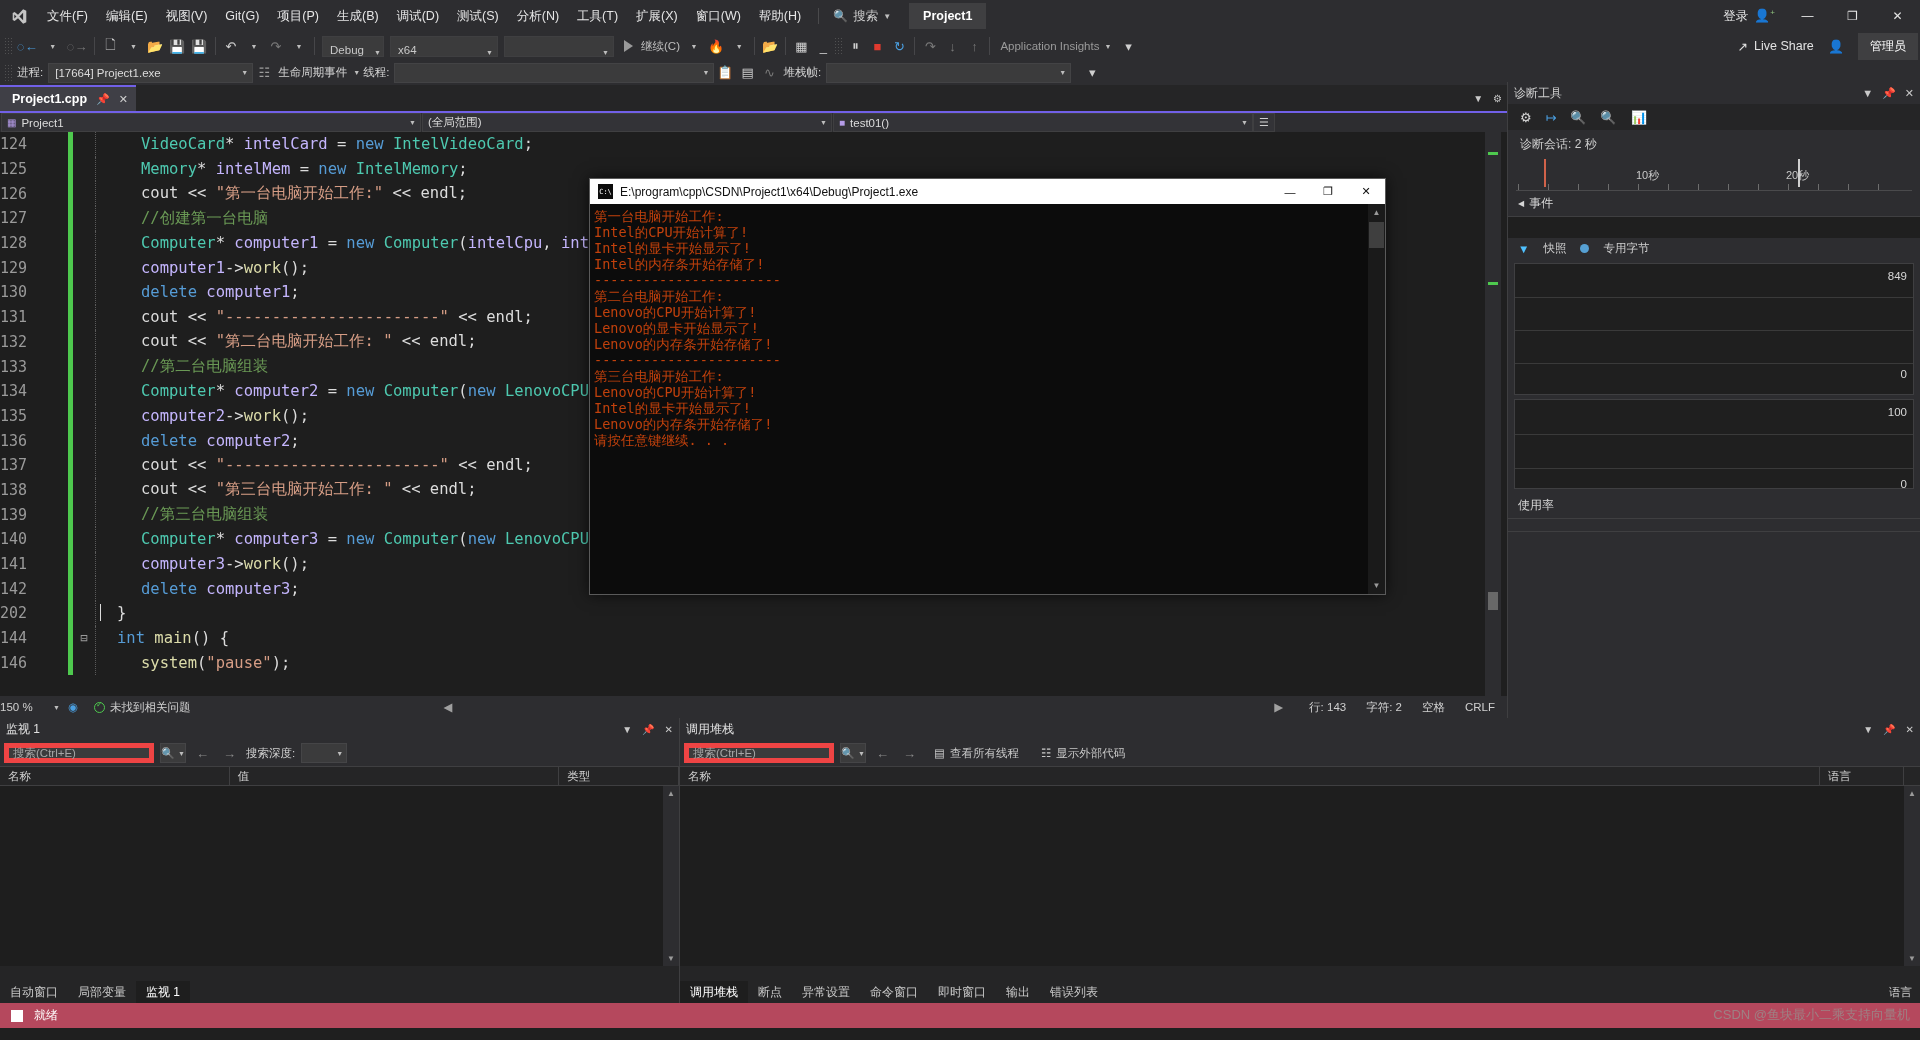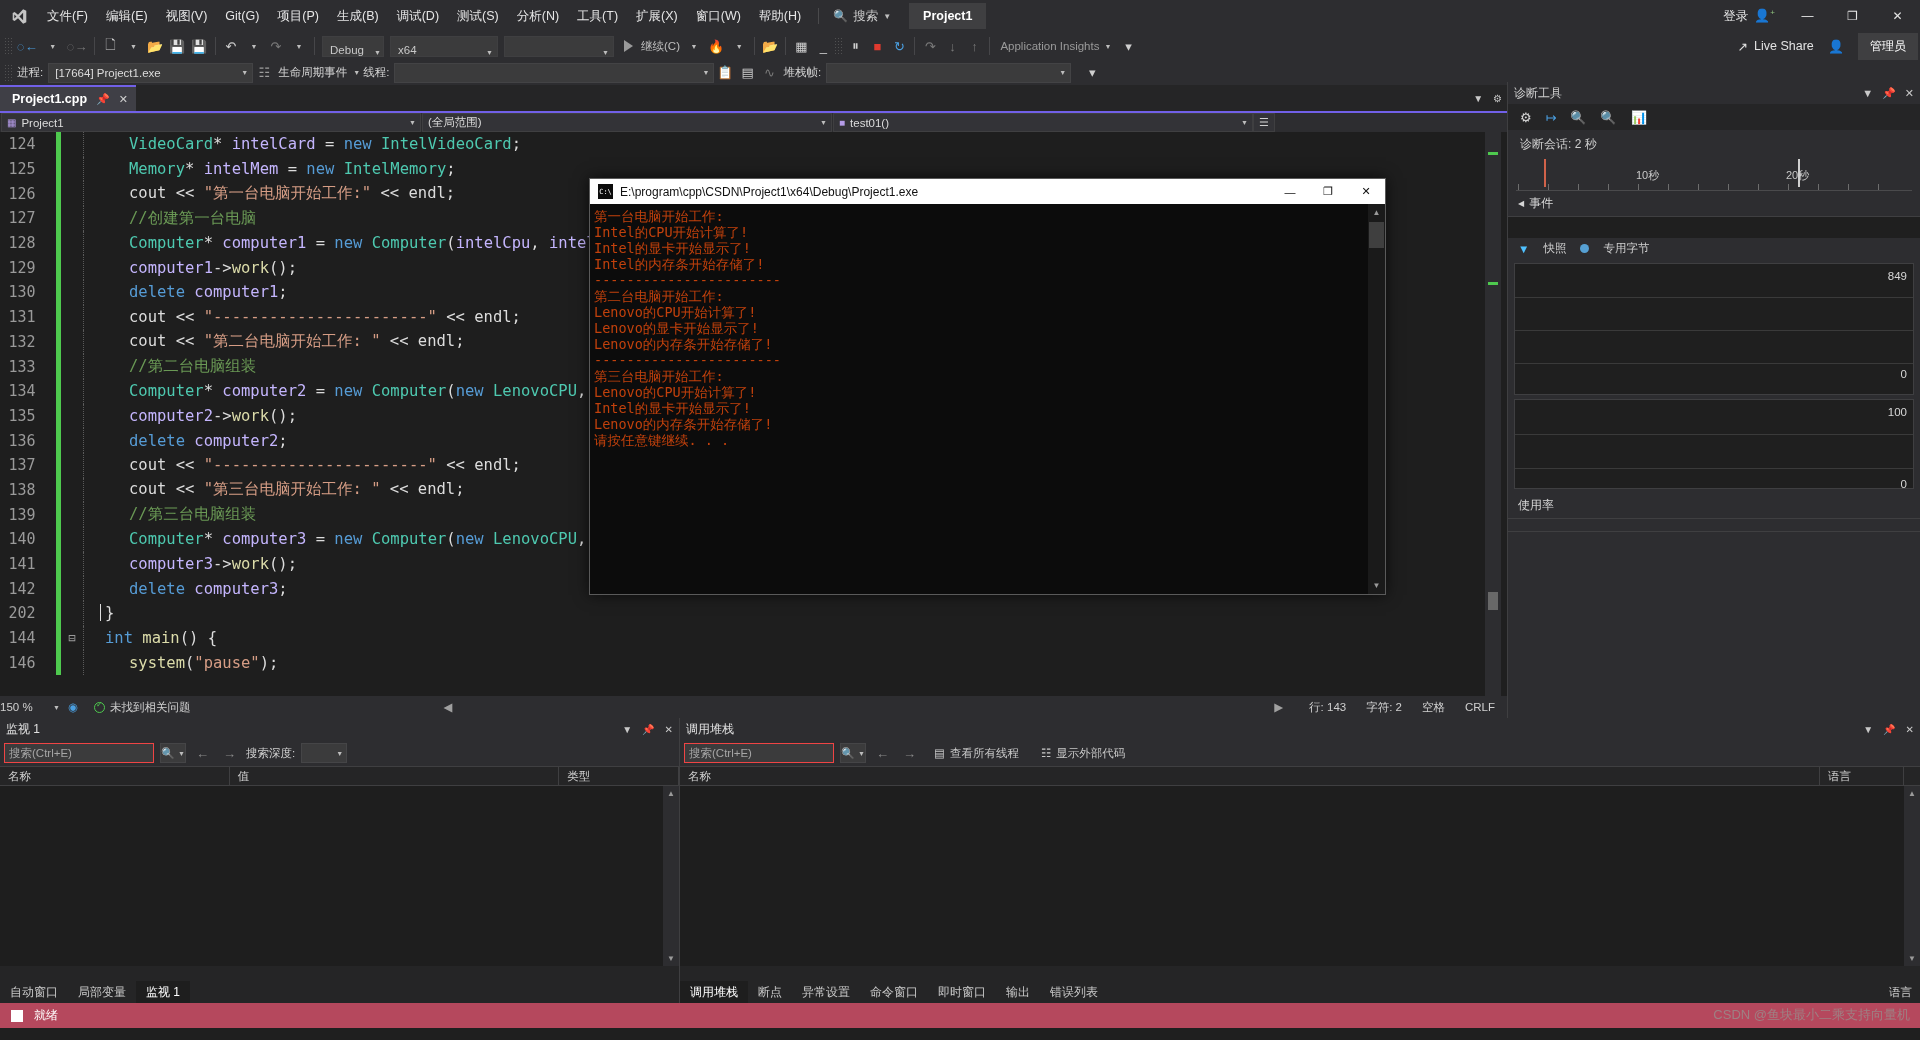--- a/index.html
+++ b/index.html
@@ -104,7 +104,7 @@
   .editor { position:absolute; left:0; top:132px; width:1501px; height:564px; background:#1e1e1e;
             font-family:"DejaVu Sans Mono", monospace; overflow:hidden; }
   .coderow { height: 24.7px; display:flex; align-items:center; font-size:15.5px; white-space:pre; }
-  .ln { width: 56px; text-align:center; padding-right: 12px; color:#9a9a9a; font-size:15px;
+  .ln { width: 68px; text-align:left; padding-right: 12px; color:#9a9a9a; font-size:15px;
         font-family:"DejaVu Sans Mono", monospace; flex: none;}
   .chg { width: 5px; height: 100%; flex:none; }
   .chg.green { background:#4ec94e; }

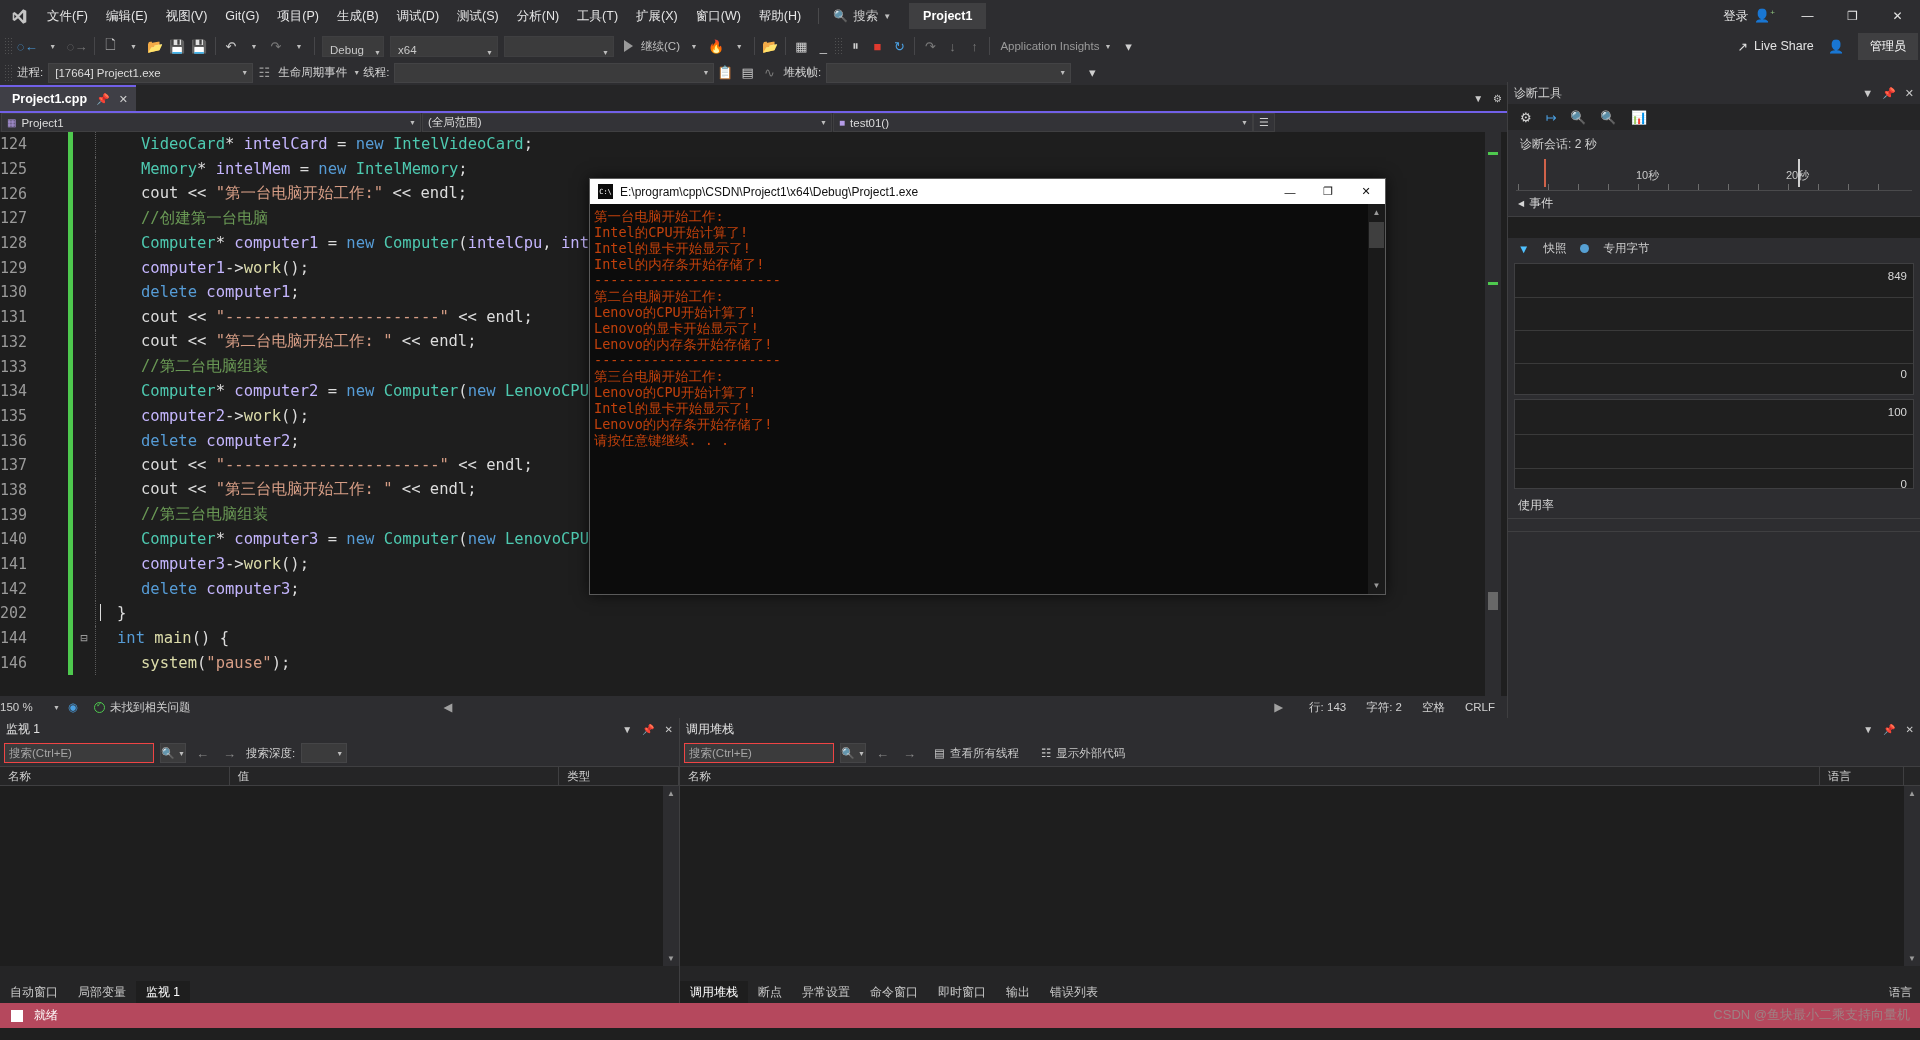--- a/index.html
+++ b/index.html
@@ -189,7 +189,7 @@
            border-right:1px solid #3f3f41;}
   .callstack { position:absolute; left:680px; top:718px; width:1240px; height:285px; background:#252526;}
   .pfind { height:26px; display:flex; align-items:center; gap:6px; padding:3px 4px; background:#2d2d30;}
-  .pfind-input { height:20px; background:#3b3b3c; border:1px solid #ef4444; color:#a6a6a6; font-size:11.5px;
+  .pfind-input { height:20px; background:#3b3b3c; border:5px solid #ef4444; color:#a6a6a6; font-size:11.5px;
                  display:flex; align-items:center; padding:0 4px; }
   .pfind-btn { width:26px; height:20px; background:#3b3b3c; border:1px solid #454547; color:#cfcfcf;
                font-size:11px; display:flex;align-items:center;justify-content:center;gap:2px;}

